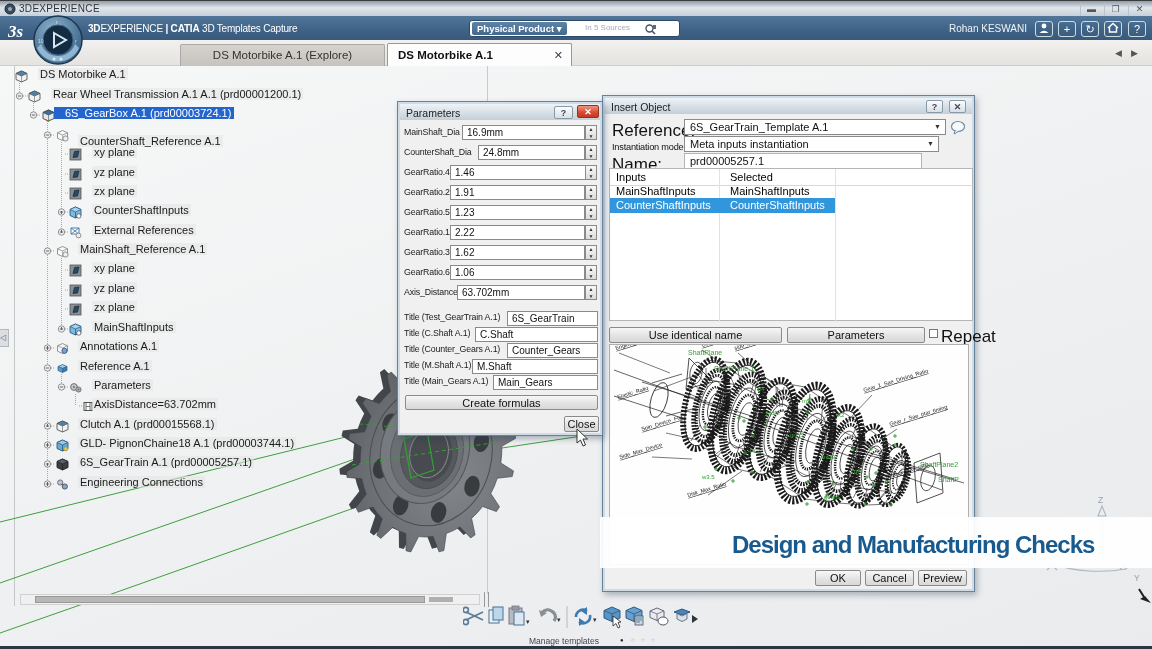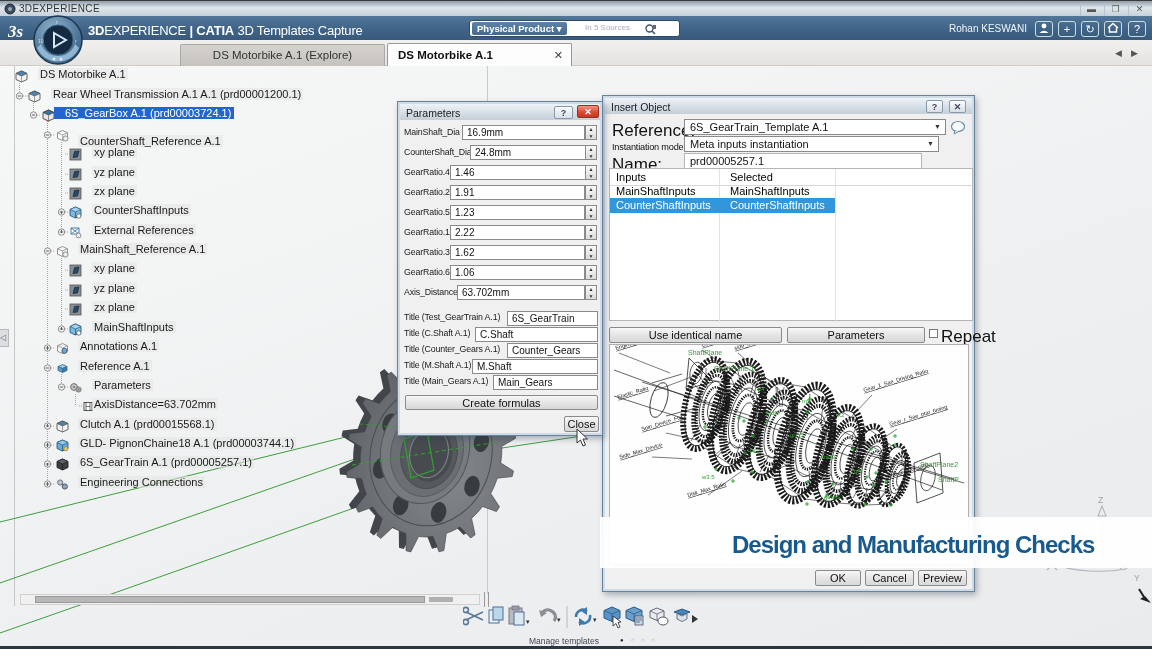--- a/index.html
+++ b/index.html
@@ -11,7 +11,7 @@
 
 #logobar{position:absolute;left:0;top:16px;width:1152px;height:24px;
  background:linear-gradient(#517699,#3f6488 55%,#38597b);z-index:19}
-#logobar .title{position:absolute;left:88px;top:7px;font-size:13px;letter-spacing:-0.2px;color:#fff}
+#logobar .title{position:absolute;left:88px;top:7px;font-size:10px;letter-spacing:-0.2px;color:#fff}
 #logobar .title b{font-weight:bold}
 #rname{position:absolute;left:949px;top:23px;font-size:10px;color:#f0f4f8;z-index:21}
 .bico{position:absolute;top:21px;width:18px;height:16px;border:1px solid #cdd;border-radius:3px;color:#fff;text-align:center;font-size:11px;line-height:15px;z-index:21}

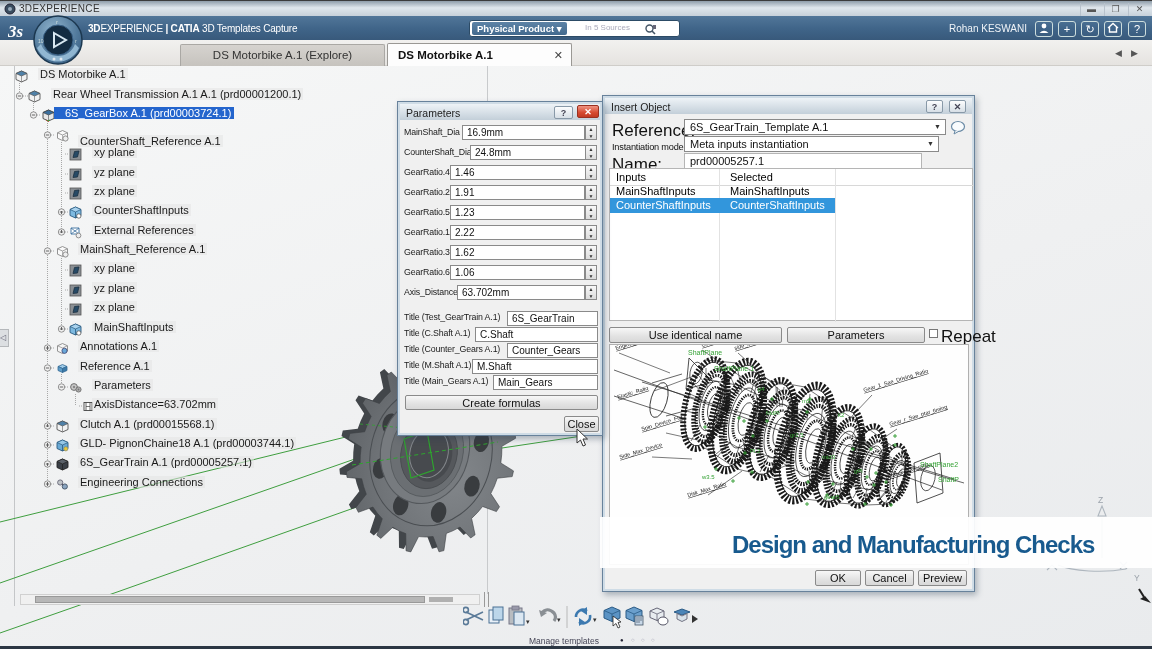--- a/index.html
+++ b/index.html
@@ -740,7 +740,7 @@
         <span>▼</span>
       </div>
 <div class="plab" style="left:6px;top:45px">CounterShaft_Dia</div>
-<div class="pbox" style="left:72px;top:43px;width:126px">24.8mm</div>
+<div class="pbox" style="left:80px;top:43px;width:107px">24.8mm</div>
 <div class="spin" style="left:187px;top:43px">
         <span>▲</span>
         <span>▼</span>

